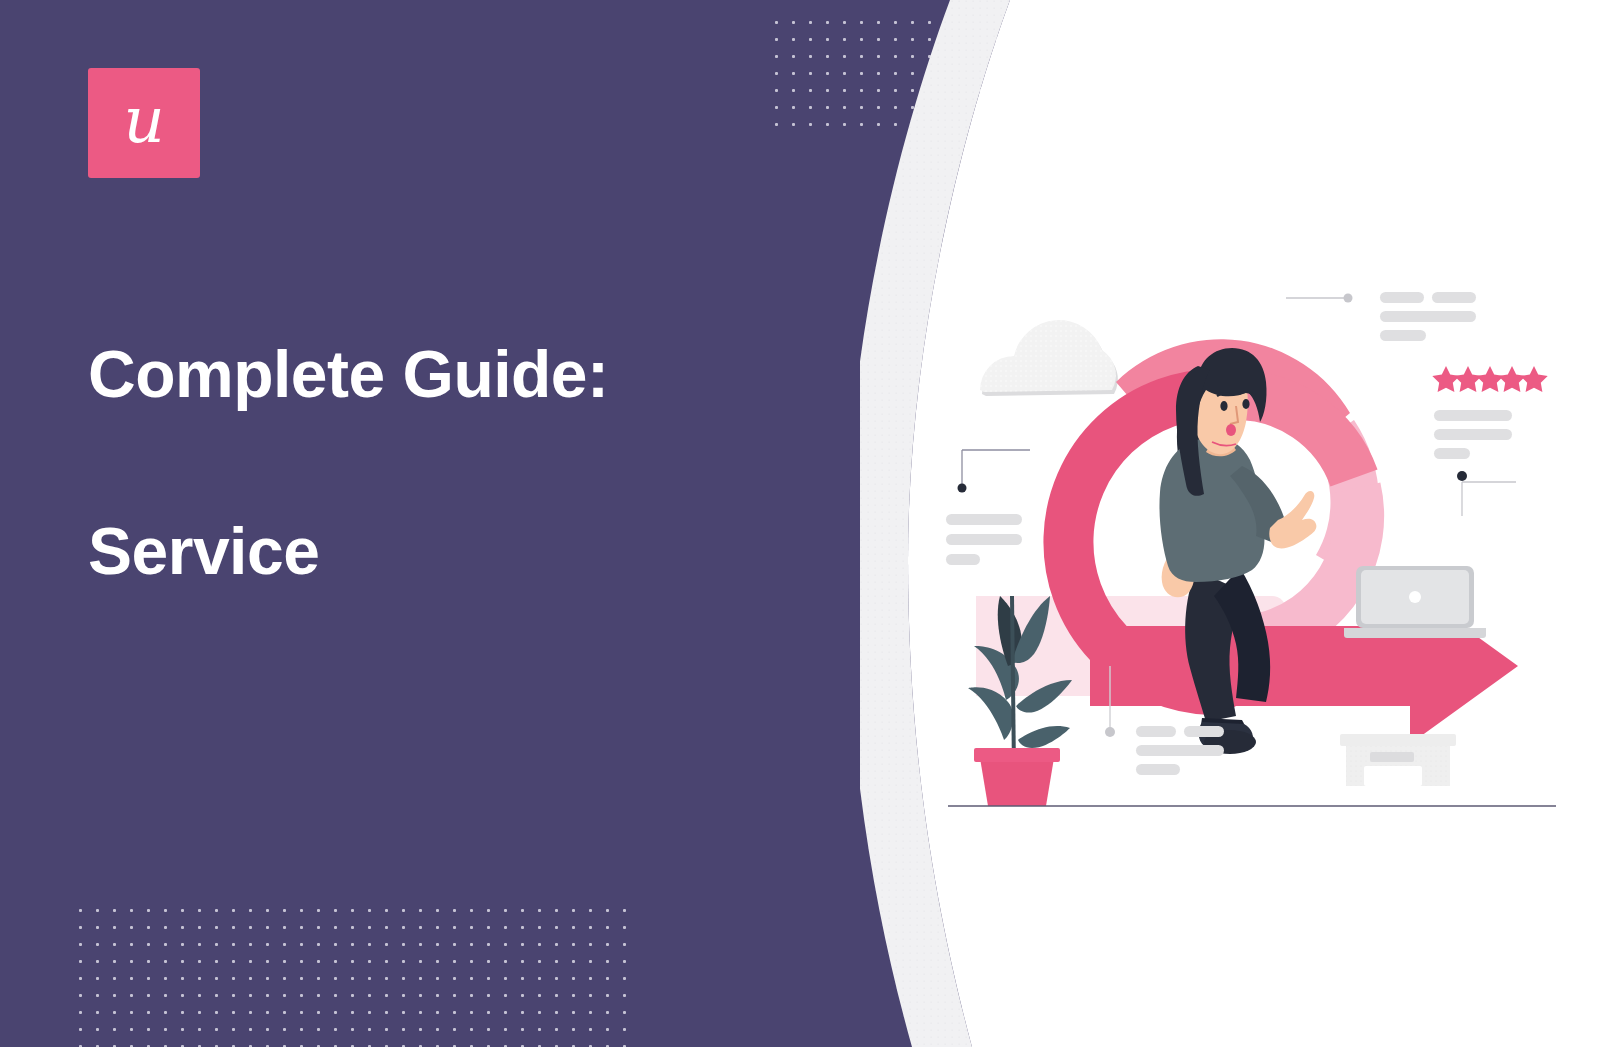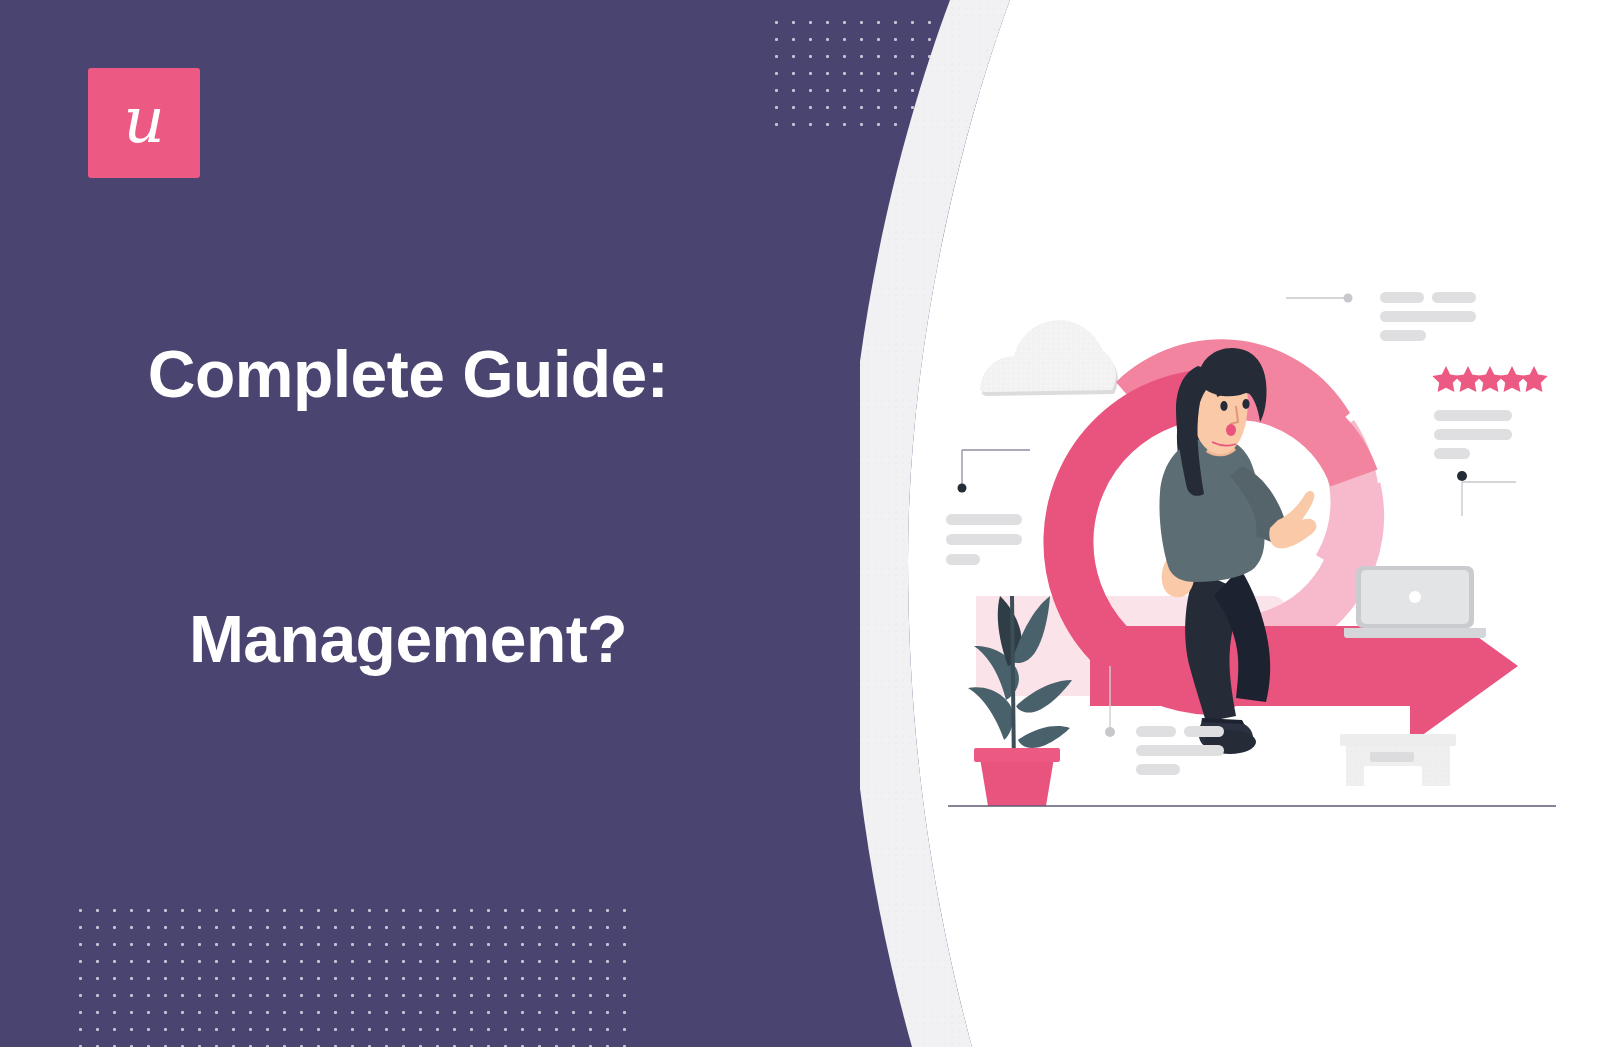--- a/index.html
+++ b/index.html
@@ -54,7 +54,6 @@
     color:#ffffff;font-size:66px;font-weight:700;
     line-height:1.34;letter-spacing:-0.5px;
     margin:0;
-    text-align:center;
   }
 
   

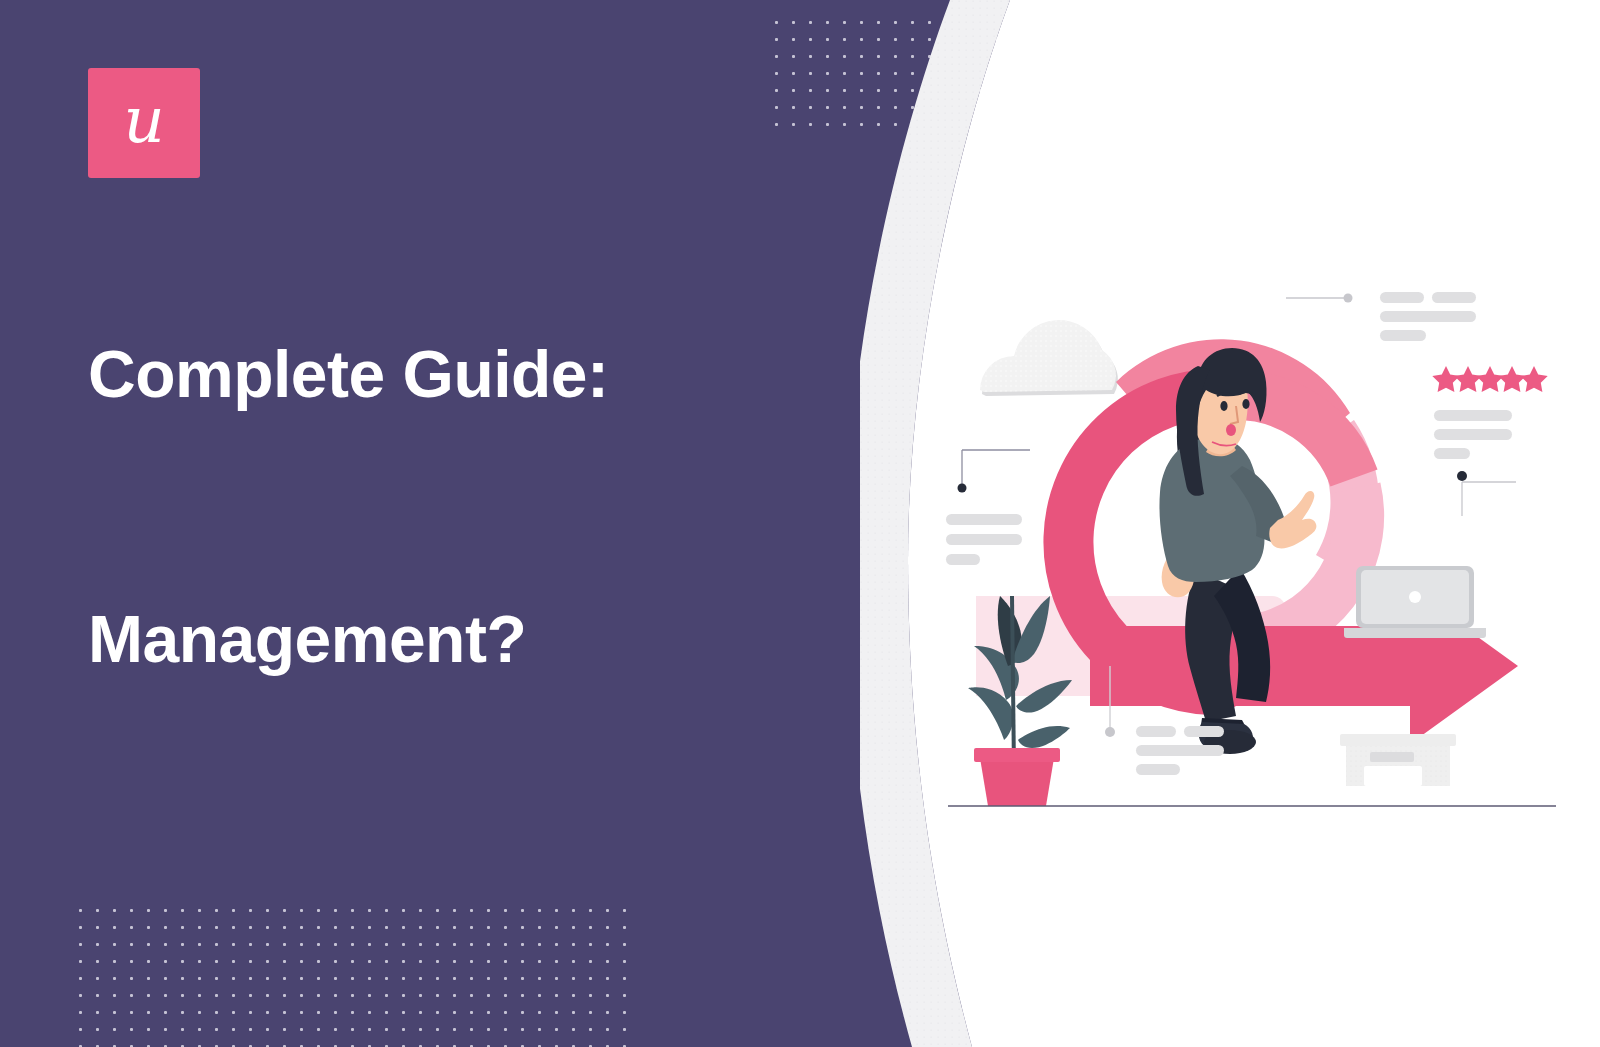--- a/index.html
+++ b/index.html
@@ -96,7 +96,7 @@
   <h1 class="headline">
     <span>Complete Guide:</span><br>
     <br>
-    <br>
+    <span>Service</span><br>
     <span>Management?</span>
   </h1>
 

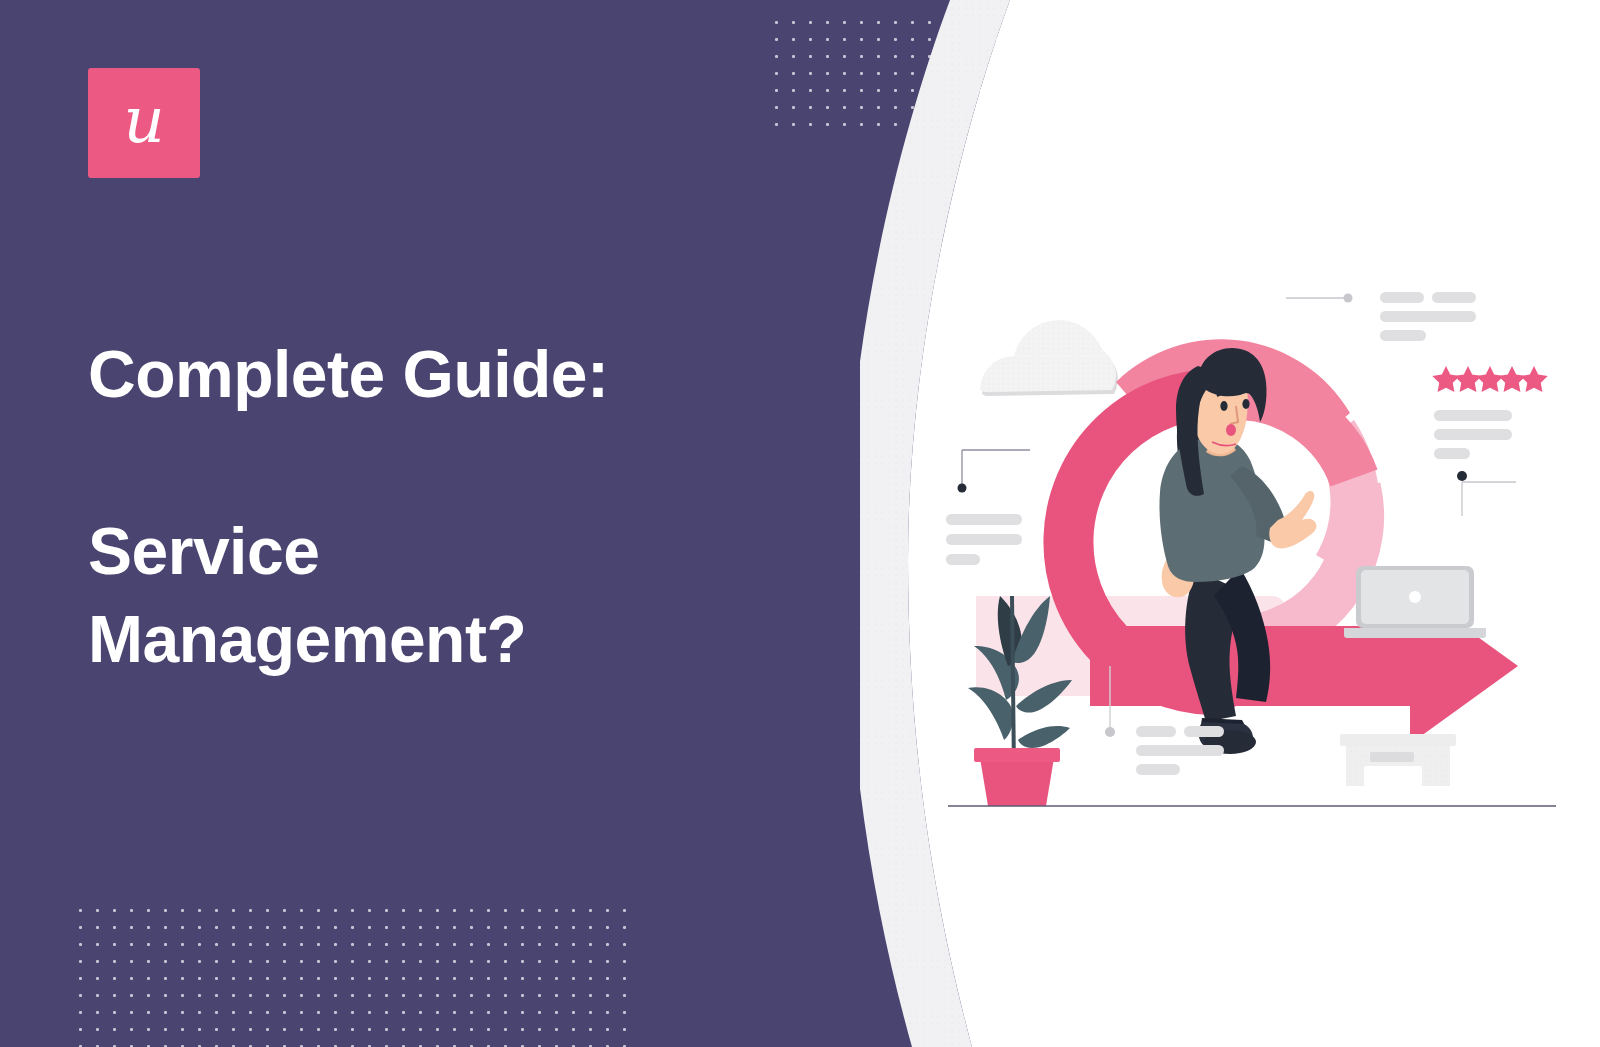--- a/index.html
+++ b/index.html
@@ -97,7 +97,6 @@
     <span>Complete Guide:</span><br>
     <br>
     <span>Service</span><br>
-    <span>Management?</span>
   </h1>
 
   <div class="illus">

